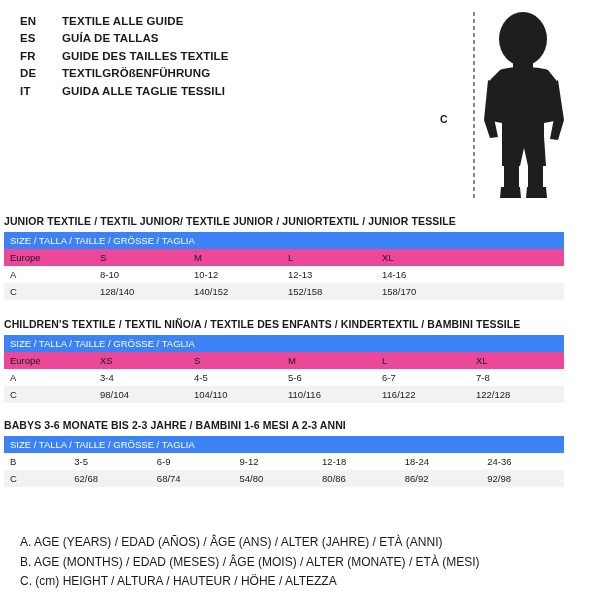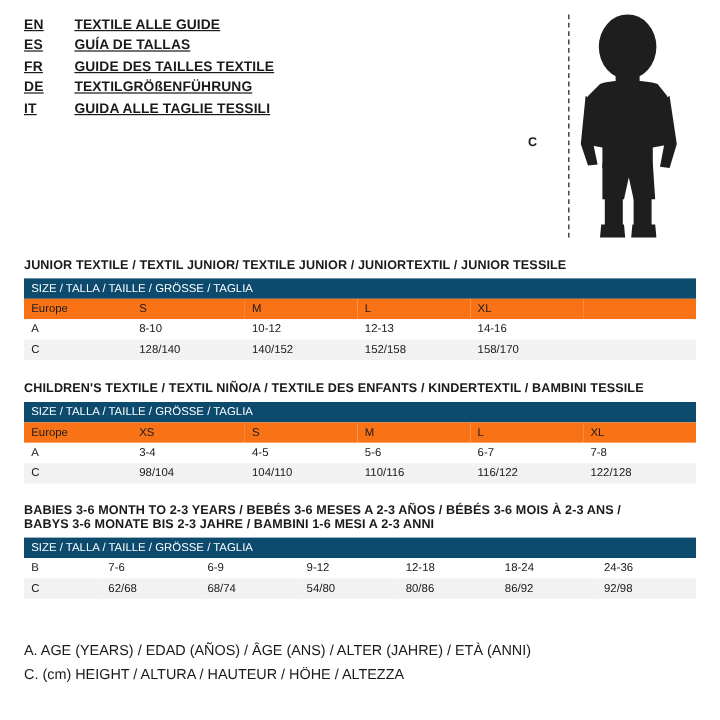--- a/index.html
+++ b/index.html
@@ -27,7 +27,6 @@
     left: 20px;
     top: 14px;
     width: 300px;
-    text-decoration: underline;
   }
   .header-row {
     display: flex;

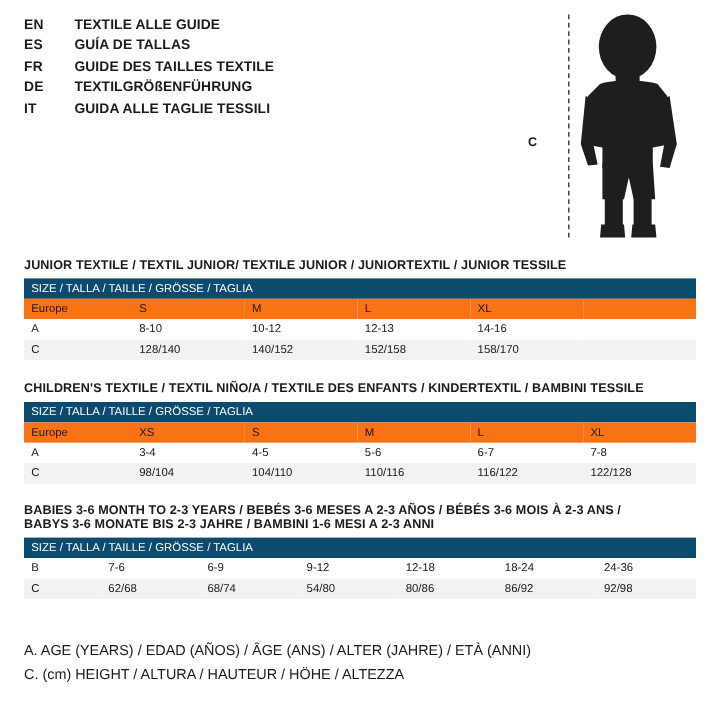--- a/index.html
+++ b/index.html
@@ -70,7 +70,7 @@
   
   .section {
     position: absolute;
-    left: 20px;
+    left: 4px;
     width: 560px;
   }
   .section-title {

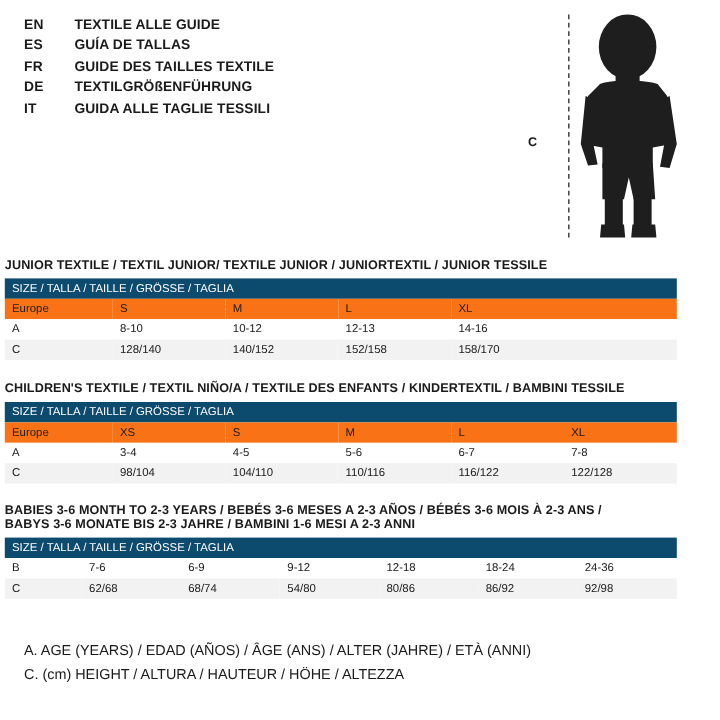--- a/index.html
+++ b/index.html
@@ -94,7 +94,7 @@
     color: #1a1a1a;
   }
   tr.head-row td {
-    background: #0c4a6e;
+    background: #3b82f6;
     color: #ffffff;
     font-size: 9.5px;
     font-weight: normal;

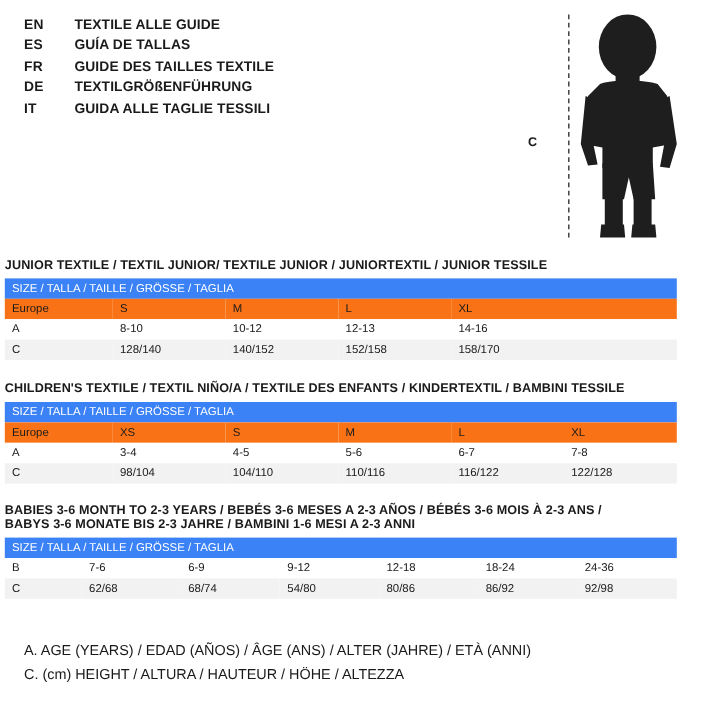--- a/index.html
+++ b/index.html
@@ -101,7 +101,7 @@
     padding: 3px 0 3px 6px;
   }
   tr.sub-row td {
-    background: #f97316;
+    background: #ec4899;
   }
   tr.alt-row td {
     background: #f2f2f2;

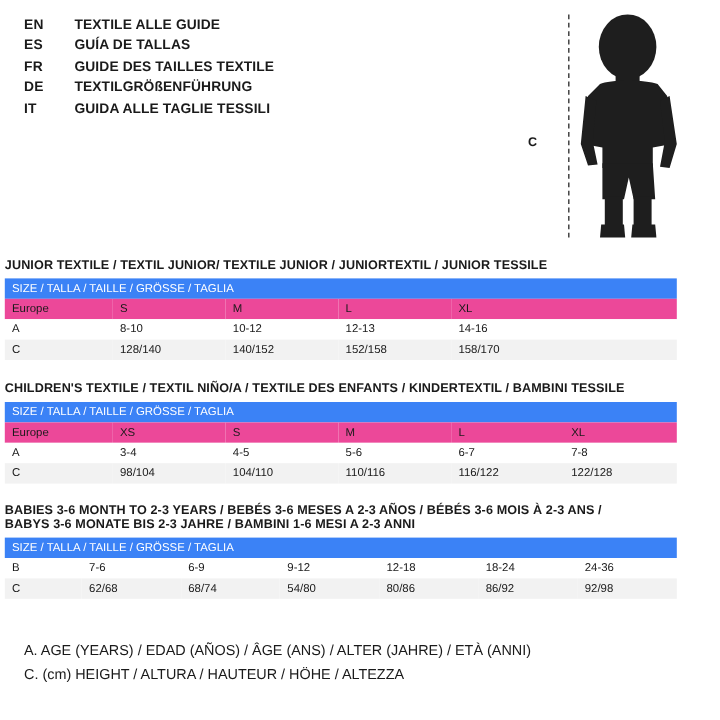--- a/index.html
+++ b/index.html
@@ -271,7 +271,6 @@
 
   <div class="section" style="top:419px;">
     <div class="section-title">
-      <span>BABIES 3-6 MONTH TO 2-3 YEARS / BEBÉS 3-6 MESES A 2-3 AÑOS / BÉBÉS 3-6 MOIS À 2-3 ANS /</span>
       <span class="line2">BABYS 3-6 MONATE BIS 2-3 JAHRE / BAMBINI 1-6 MESI A 2-3 ANNI</span>
     </div>
     <table class="size-table">

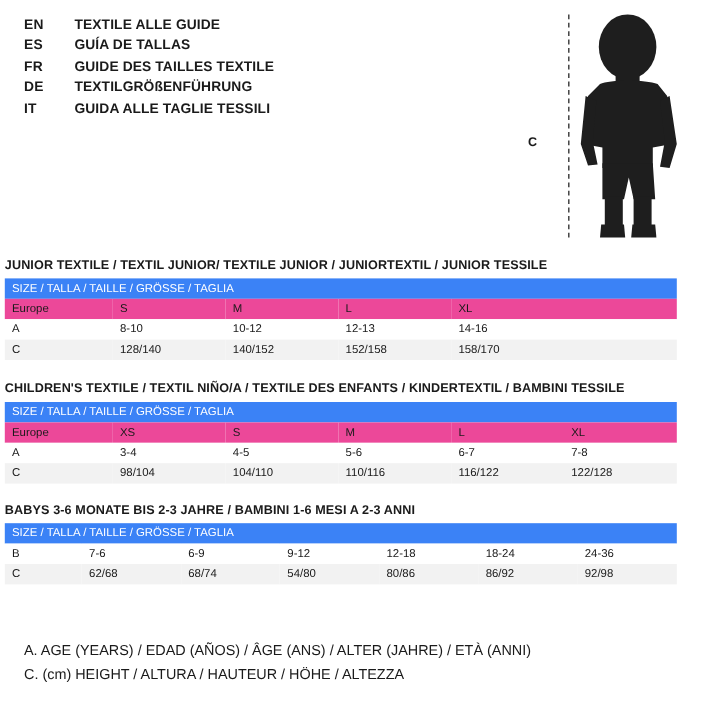--- a/index.html
+++ b/index.html
@@ -289,7 +289,7 @@
         </tr>
         <tr class="white-row">
           <td>B</td>
-          <td>7-6</td>
+          <td>3-5</td>
           <td>6-9</td>
           <td>9-12</td>
           <td>12-18</td>

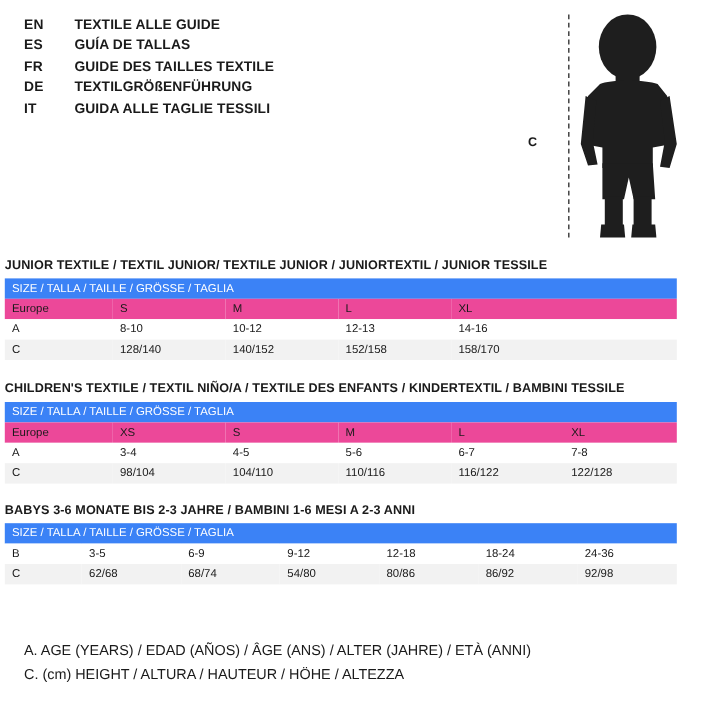--- a/index.html
+++ b/index.html
@@ -311,6 +311,7 @@
 
   <div class="footer">
     <div class="footer-line">A. AGE (YEARS) / EDAD (AÑOS) / ÂGE (ANS) / ALTER (JAHRE) / ETÀ (ANNI)</div>
+    <div class="footer-line">B. AGE (MONTHS) / EDAD (MESES) / ÂGE (MOIS) / ALTER (MONATE) / ETÀ (MESI)</div>
     <div class="footer-line">C. (cm) HEIGHT / ALTURA / HAUTEUR / HÖHE / ALTEZZA</div>
   </div>
 

